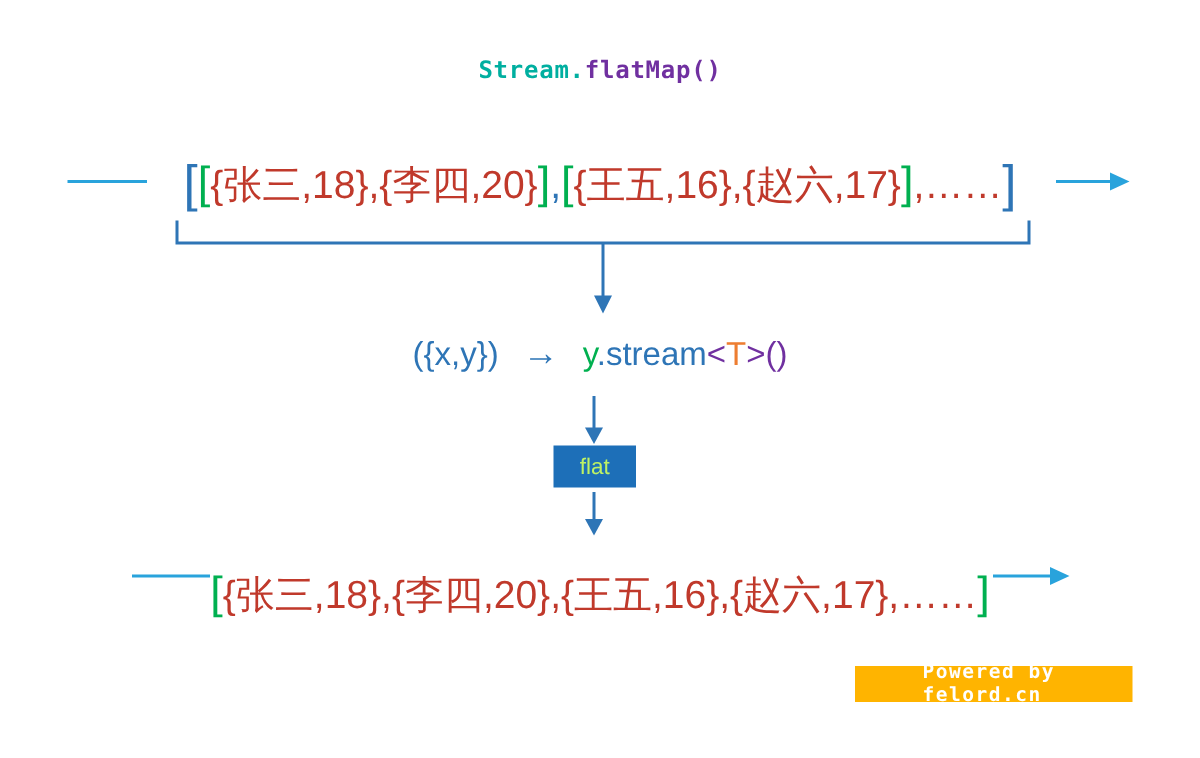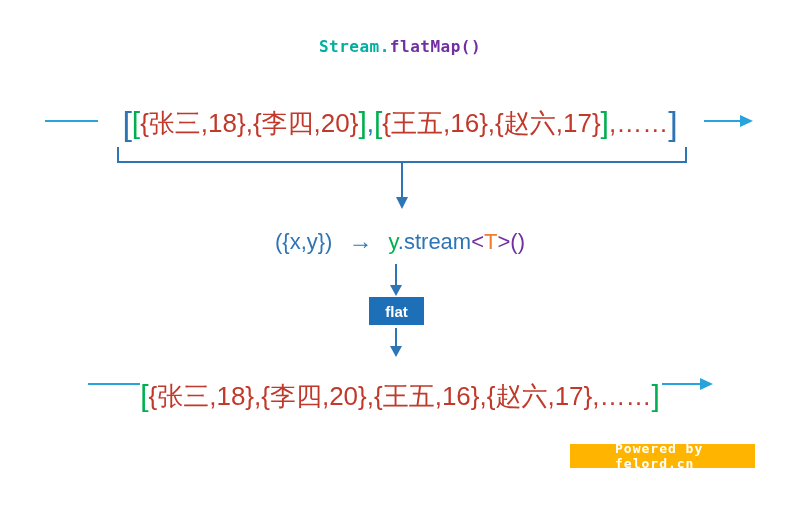--- a/index.html
+++ b/index.html
@@ -31,7 +31,7 @@
 
   .mapping {
     position:absolute; top:222px; left:0; right:0; text-align:center;
-    font-size:22px; line-height:38px; font-weight:500; white-space:nowrap;
+    font-size:22px; line-height:28px; font-weight:500; white-space:nowrap;
   }
   .mapping .map-arrow { display:inline-block; margin:0 16px; font-size:24px; }
 

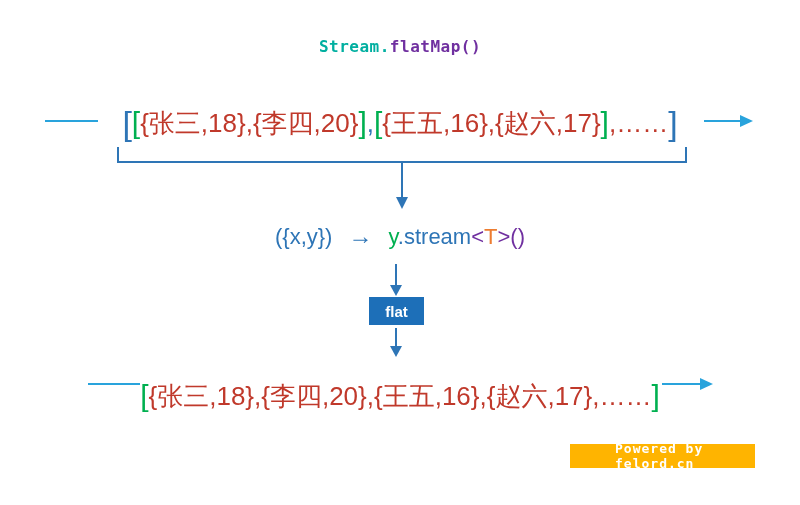--- a/index.html
+++ b/index.html
@@ -44,9 +44,9 @@
 
   .flat-badge {
     position:absolute; left:369px; top:297px; width:55px; height:28px;
-    background:var(--color-badge_blue,#1D6FB8); color:#ffffff;
+    background:var(--color-badge_blue,#1D6FB8); color:#bef264;
     display:flex; align-items:center; justify-content:center;
-    font-size:15px; font-weight:bold;
+    font-size:15px; font-weight:normal;
   }
 
   .powered-badge {

